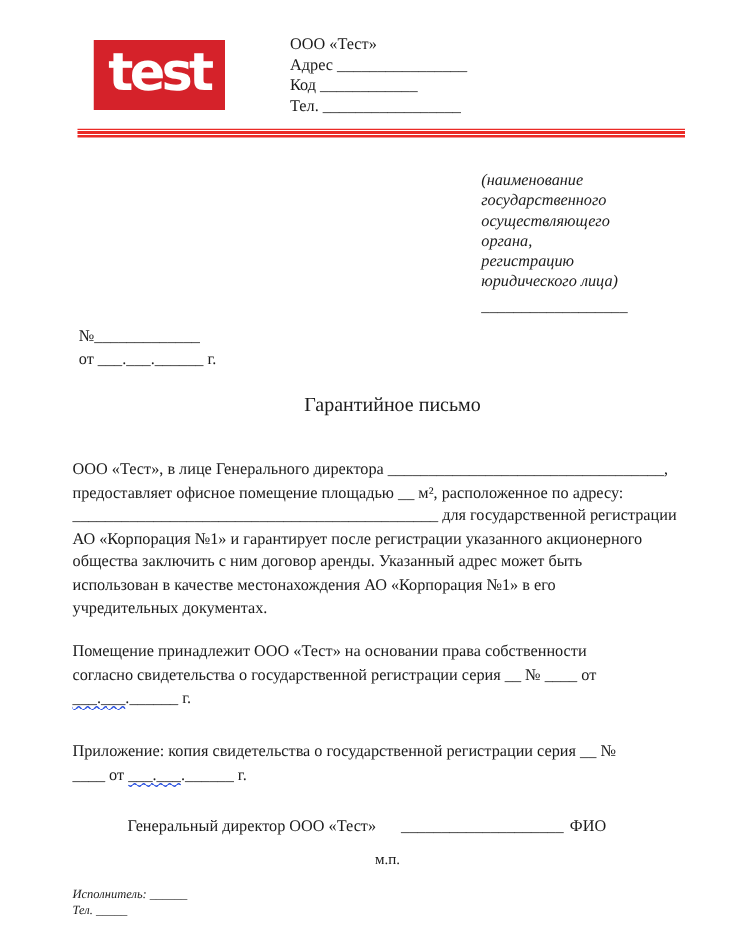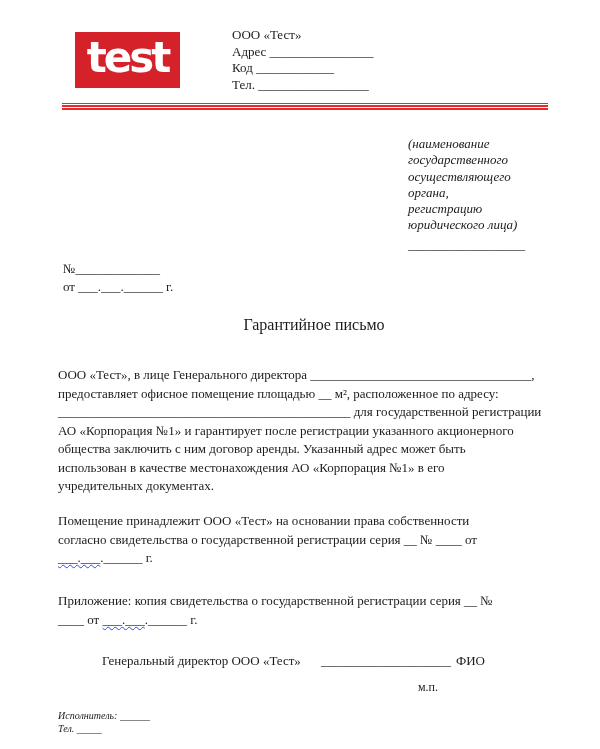--- a/index.html
+++ b/index.html
@@ -70,7 +70,7 @@
   
   .recipient {
     position: absolute;
-    left: 408px;
+    left: 385px;
     top: 136px;
     width: 160px;
     font-size: 13px;

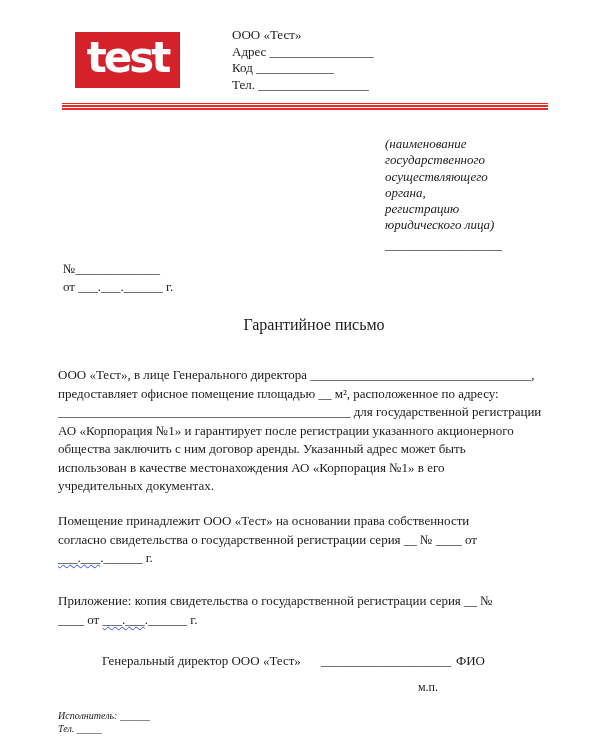--- a/index.html
+++ b/index.html
@@ -139,10 +139,10 @@
 
   .stamp {
     position: absolute;
-    left: 318px;
+    left: 300px;
     top: 680px;
     width: 120px;
-    text-align: right;
+    text-align: left;
     font-size: 12px;
   }
 

